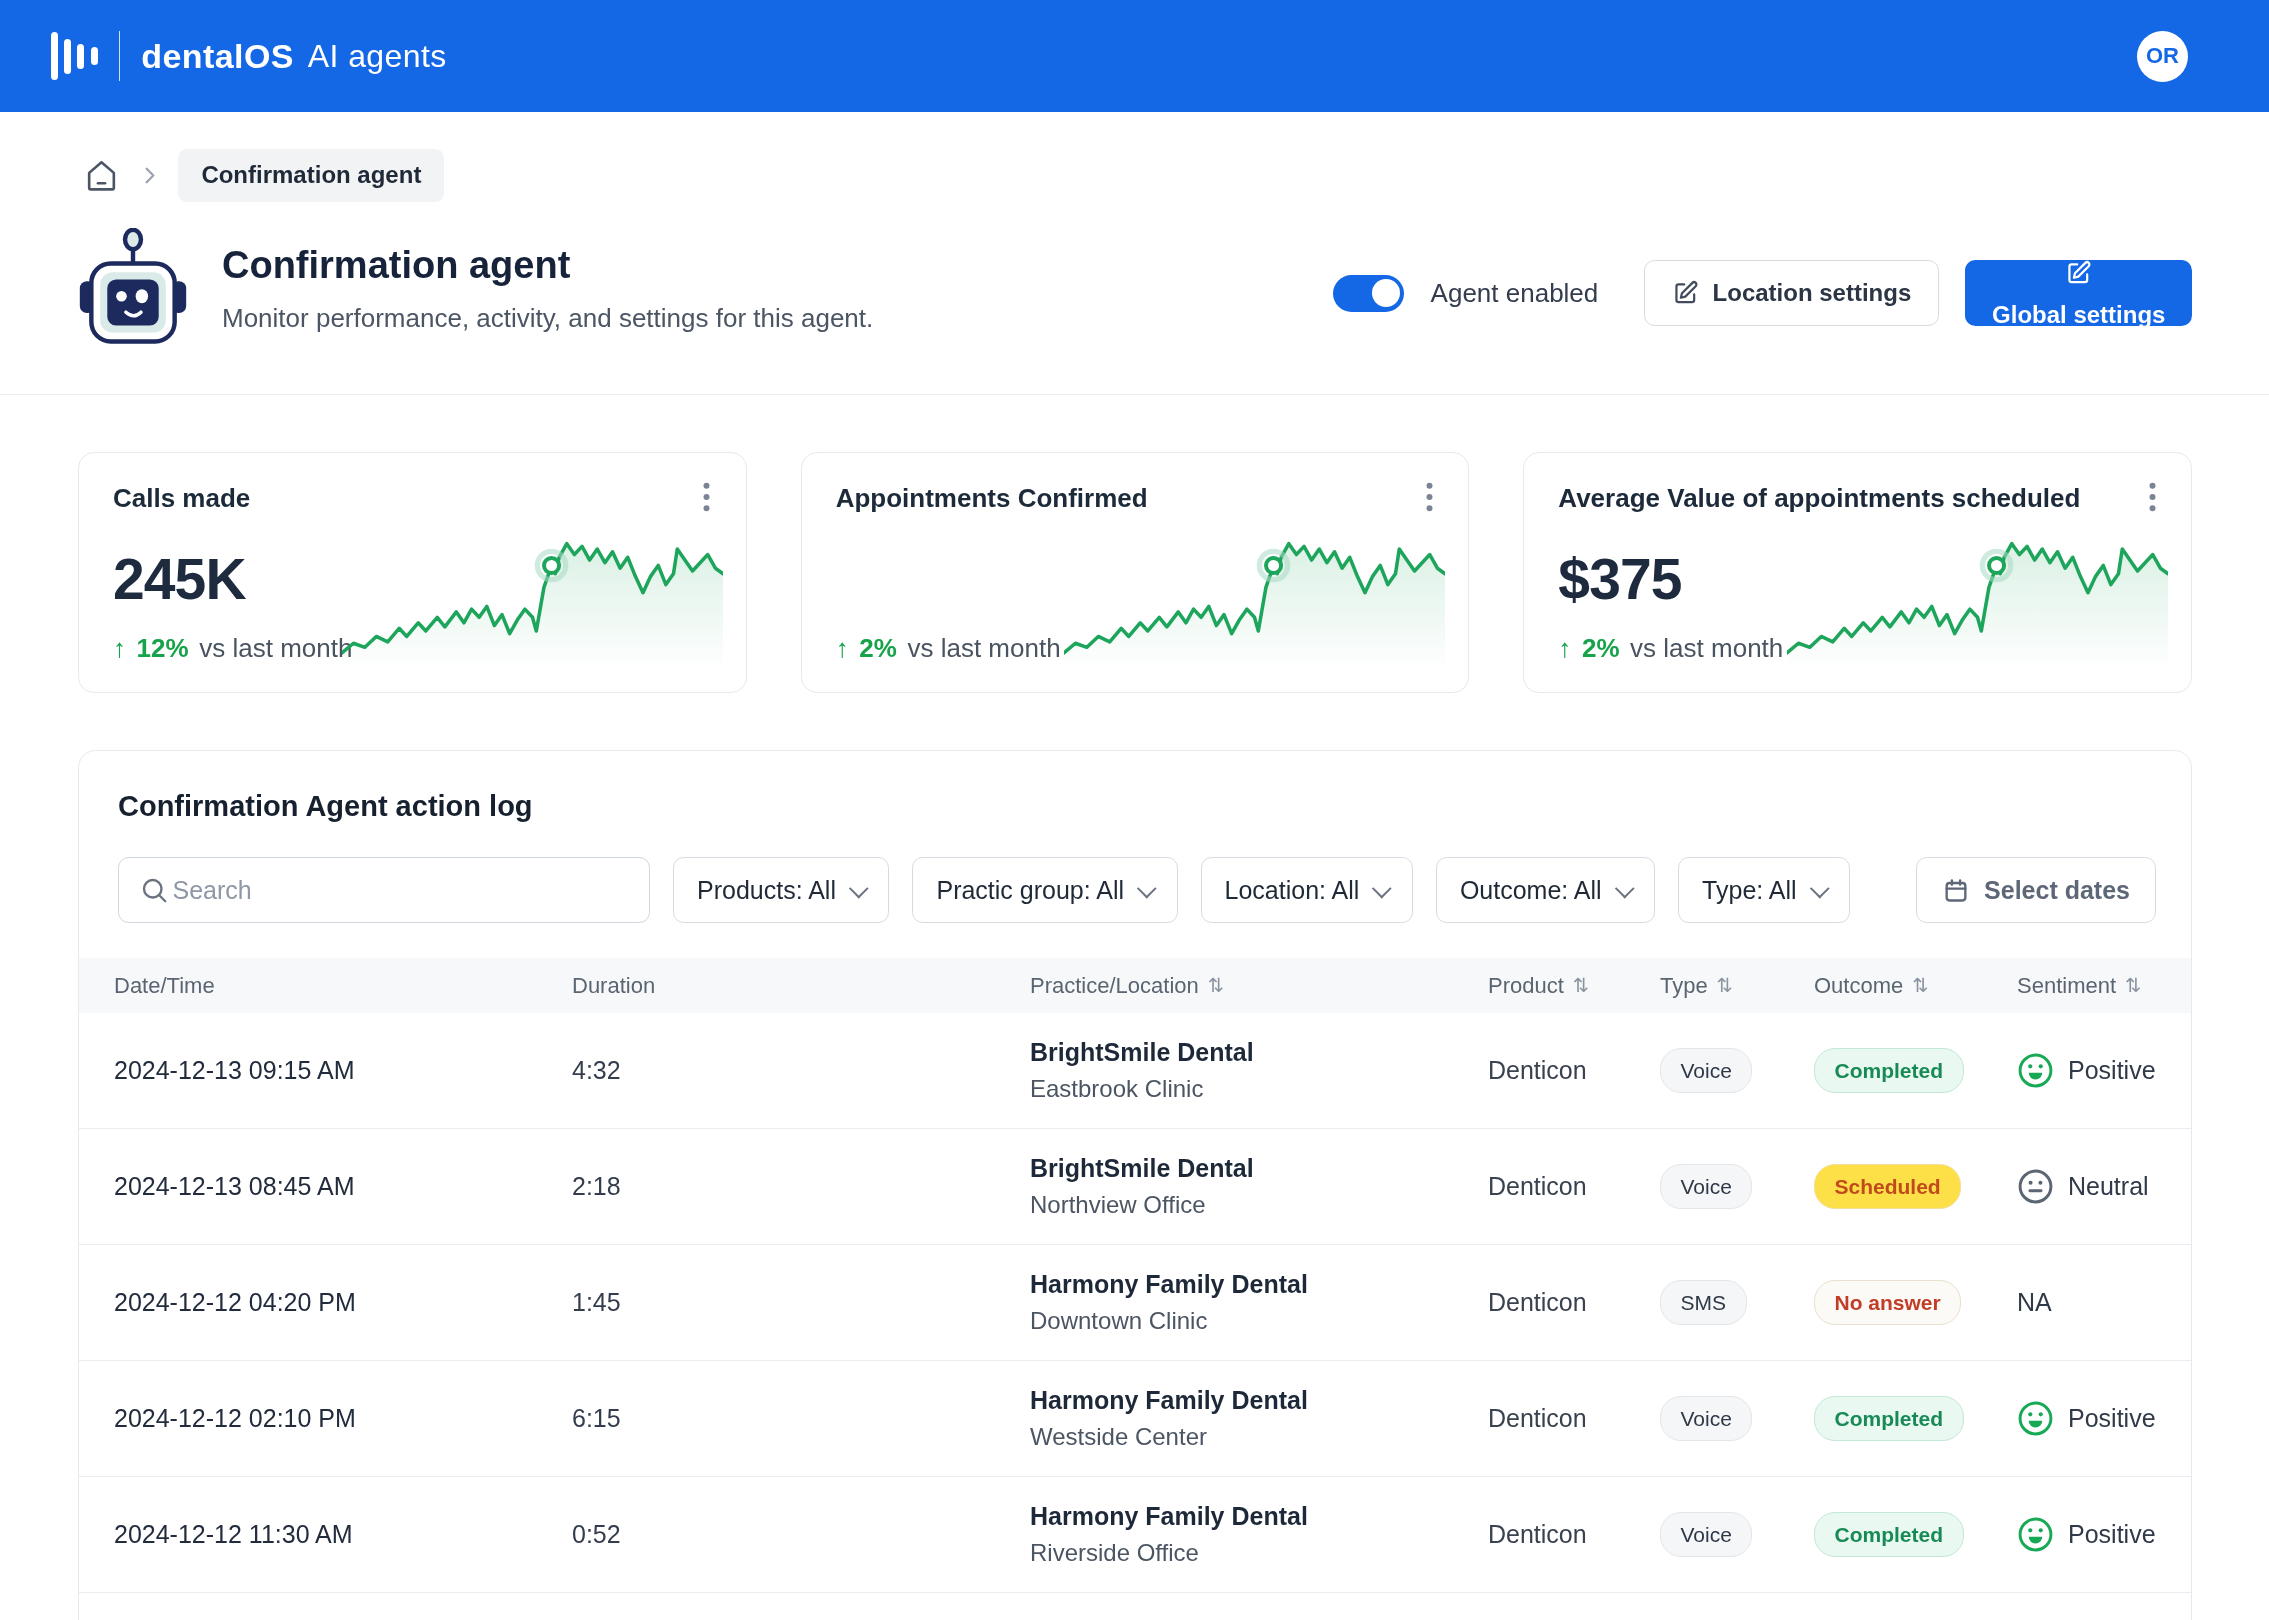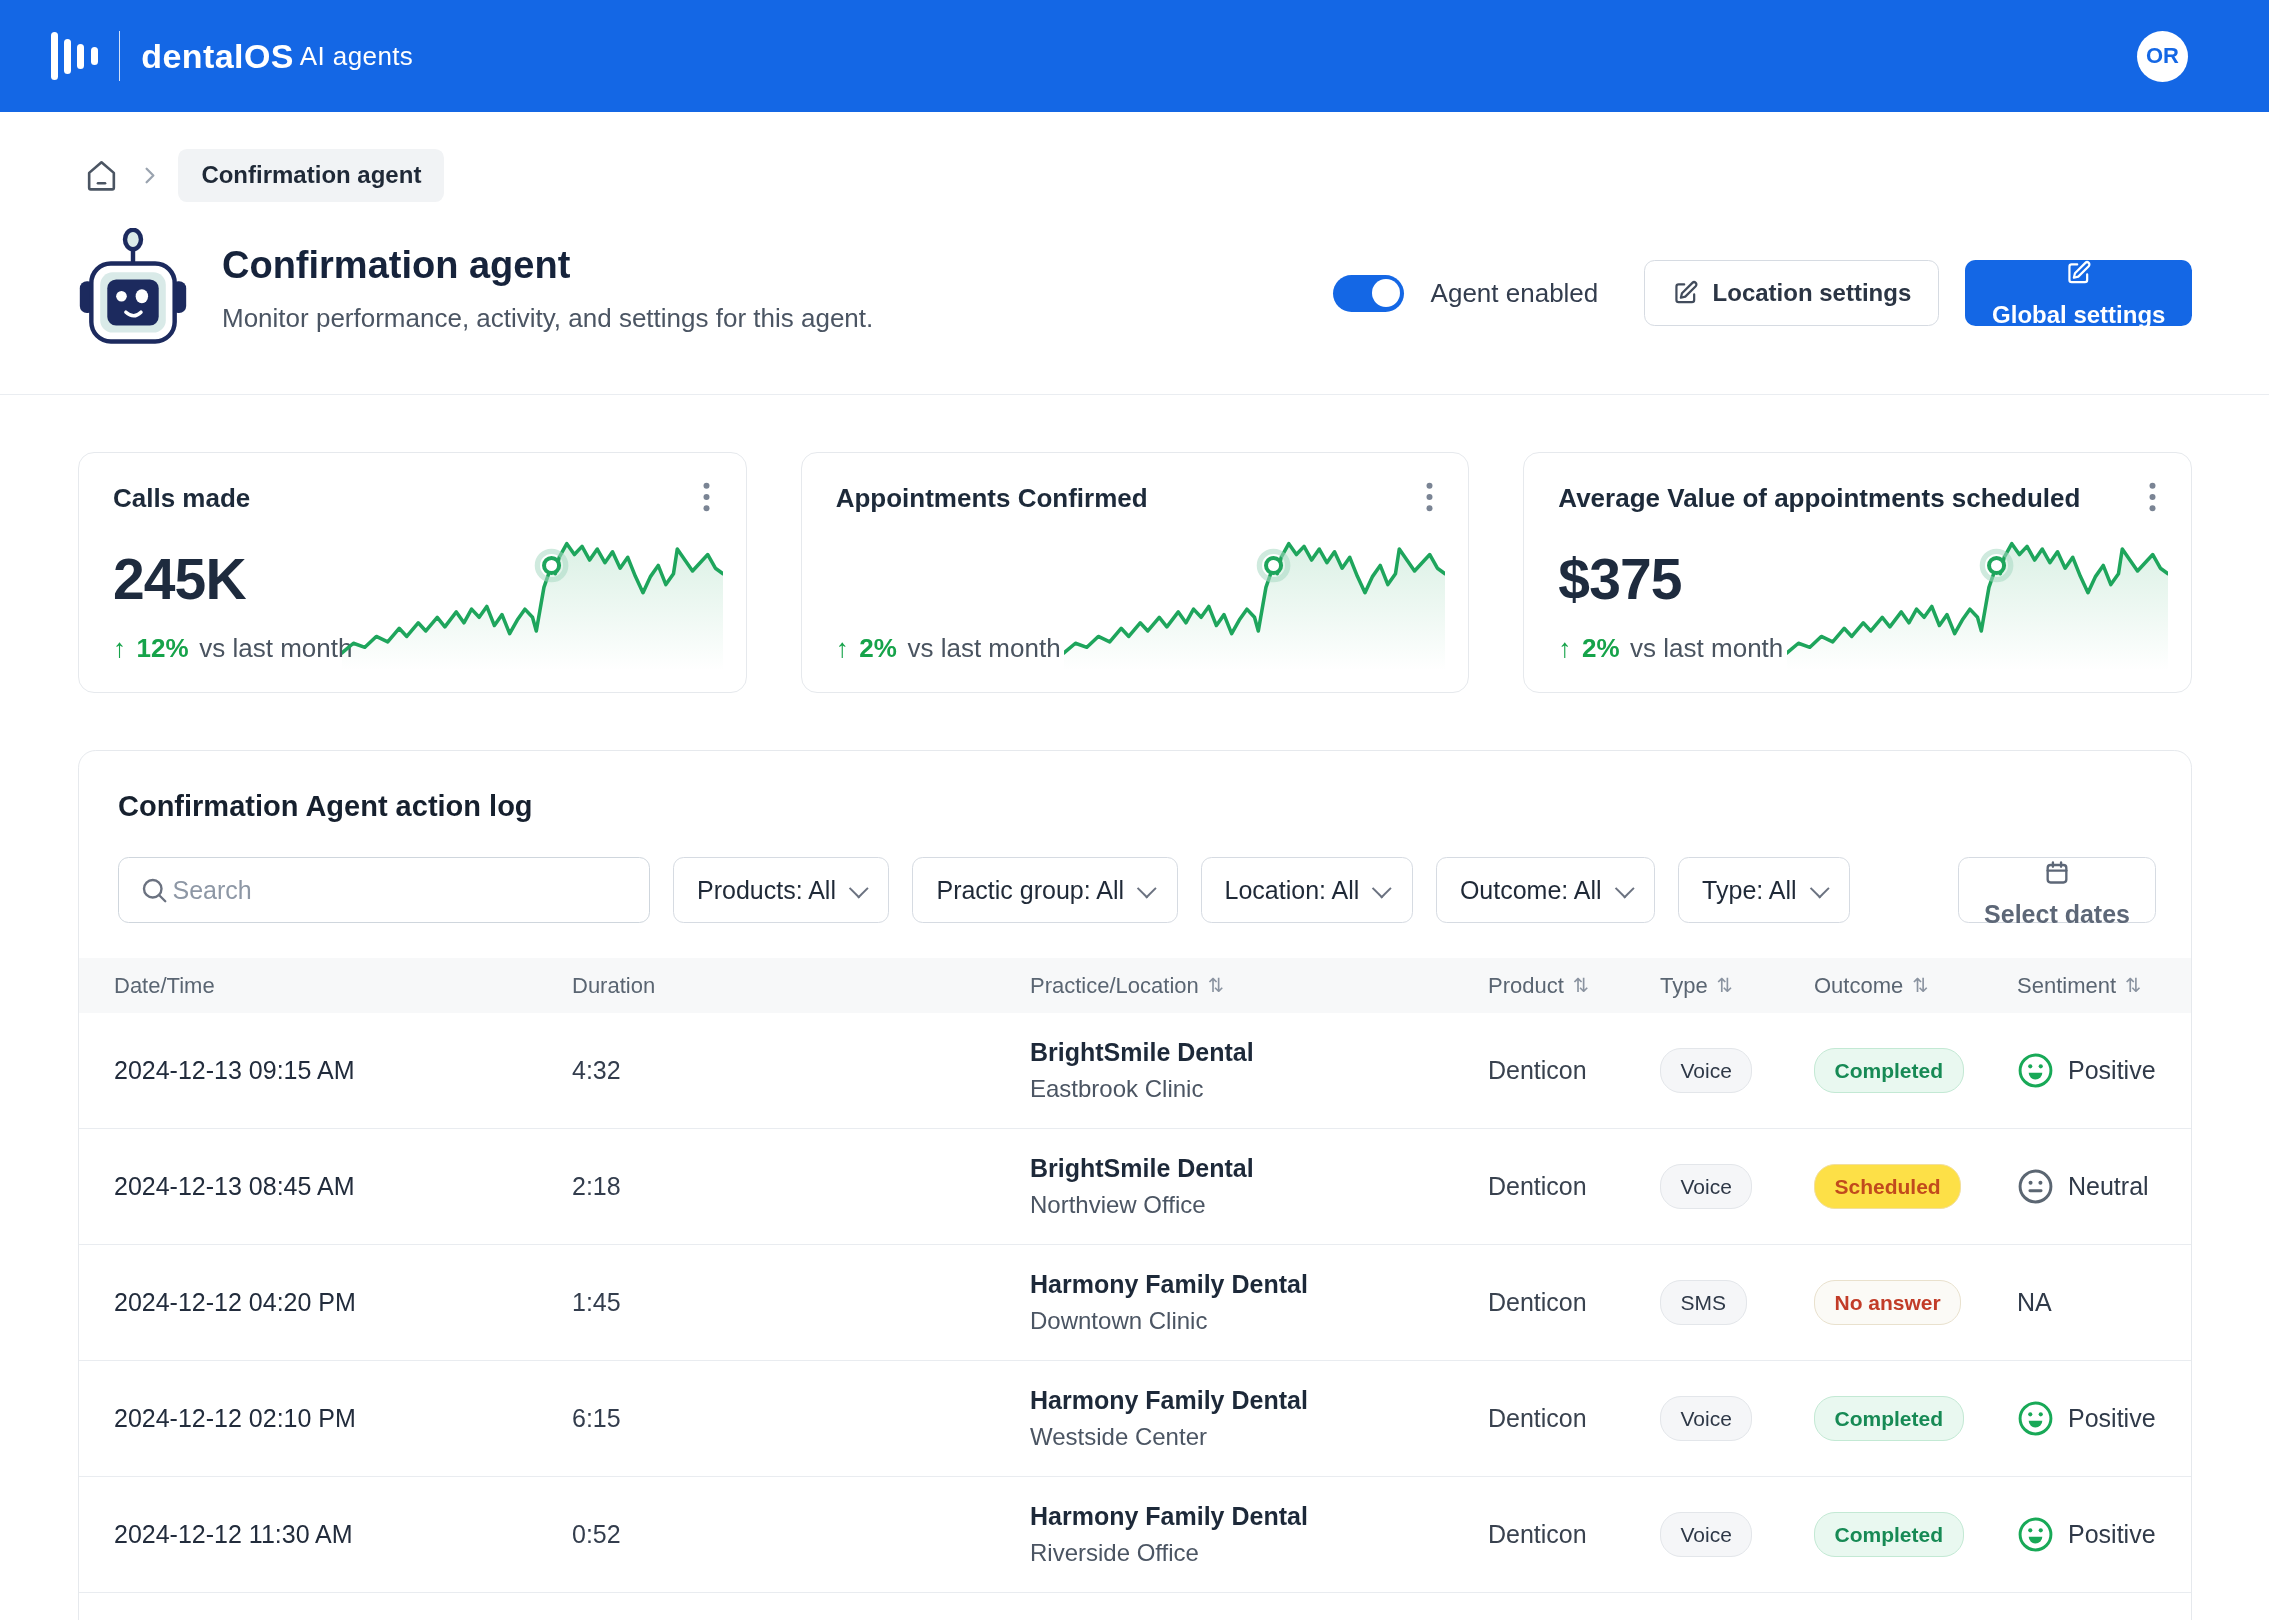--- a/index.html
+++ b/index.html
@@ -16,7 +16,7 @@
   .b1{height:48px}.b2{height:35px}.b3{height:25px}.b4{height:17.7px}
   .brand-divider{width:1.8px;height:50px;background:rgba(255,255,255,.8);margin:0 21px;}
   .brand-bold{font-size:34px;font-weight:700;color:#fff;letter-spacing:0.4px;}
-  .brand-light{font-size:26px;font-weight:300;color:#fff;margin-left:6px;letter-spacing:0.4px;}
+  .brand-light{font-size:32px;font-weight:300;color:#fff;margin-left:14px;letter-spacing:0.4px;}
   .avatar{width:51px;height:51px;border-radius:50%;background:#fff;color:#1467e5;font-weight:700;font-size:22px;display:flex;align-items:center;justify-content:center;cursor:pointer;}
   
   .page-head{border-bottom:0.9px solid #eaedf1;padding-bottom:46px;}

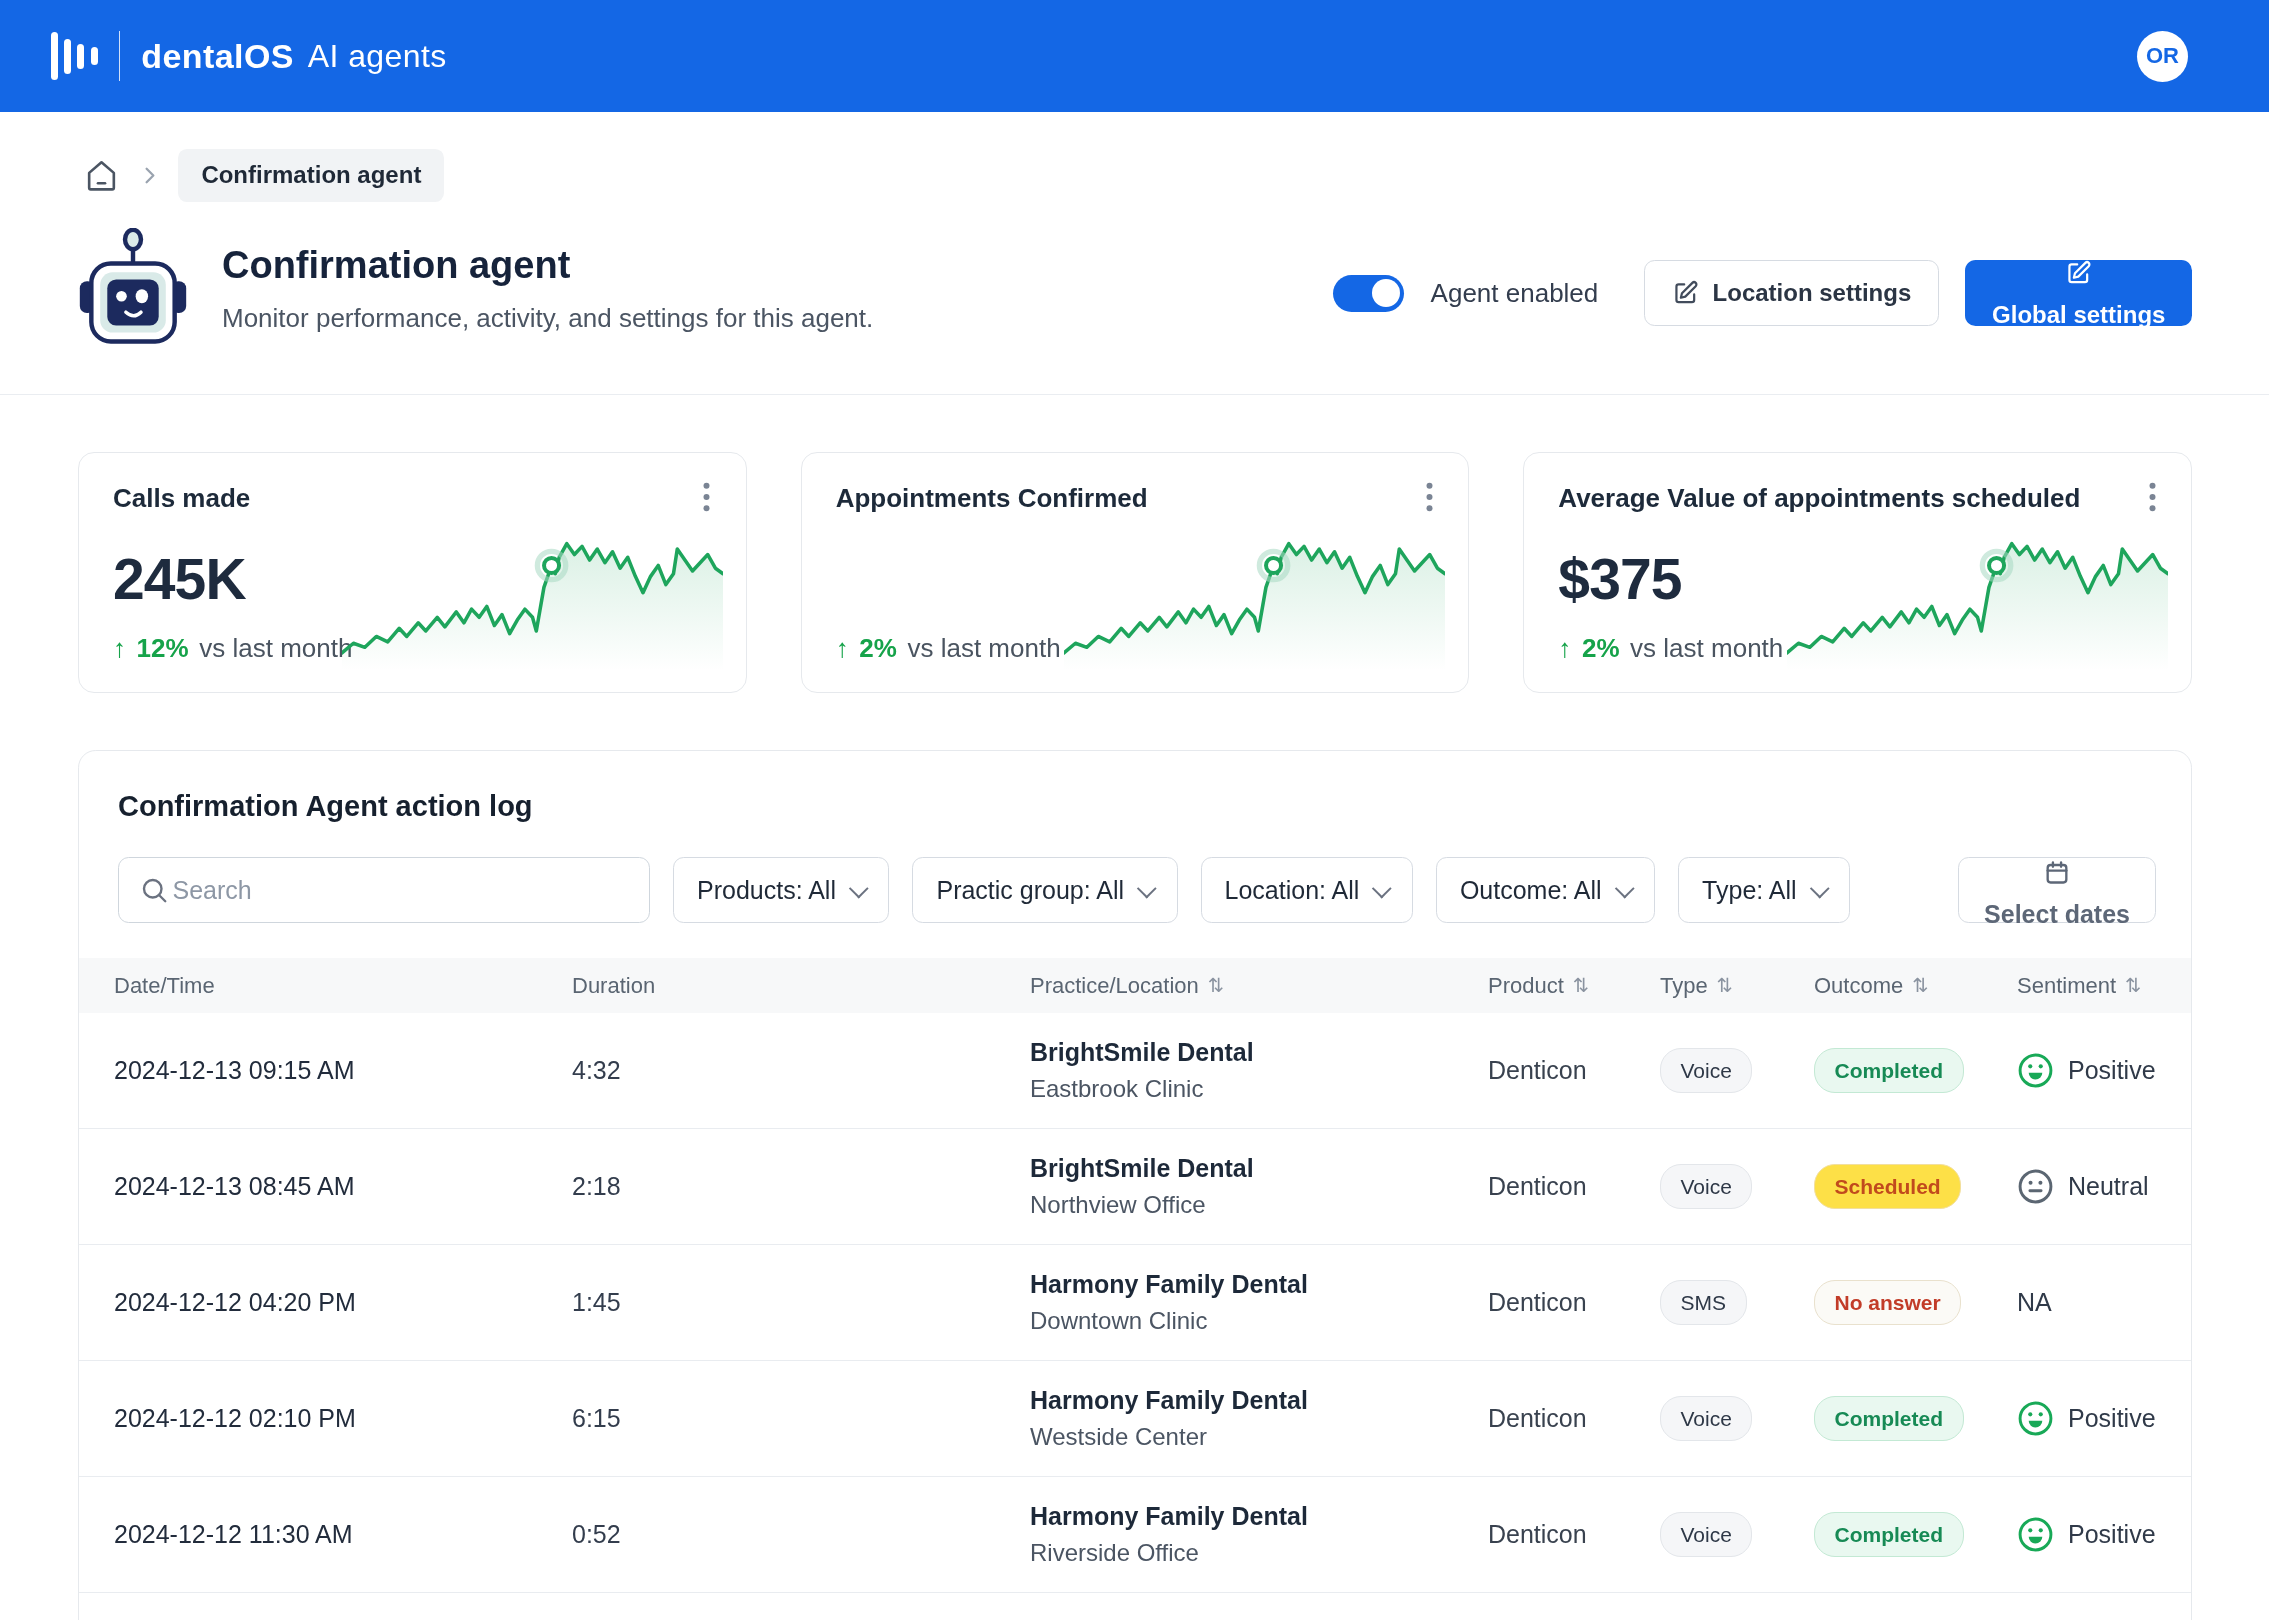--- a/index.html
+++ b/index.html
@@ -52,7 +52,7 @@
   .search input::placeholder{color:#8d97a5;}
   .filter-btn{display:inline-flex;align-items:center;gap:16px;height:66px;padding:0 23px;background:#fff;border:1.8px solid #d6dbe2;border-radius:10.6px;font-size:25px;color:#1f2937;font-weight:500;cursor:pointer;font-family:inherit;white-space:nowrap;}
   .chev{width:11.5px;height:11.5px;border-right:2.7px solid #6b7280;border-bottom:2.7px solid #6b7280;transform:rotate(45deg) translate(-1.8px,-1.8px);display:inline-block;}
-  .btn-dates{margin-left:auto;display:inline-flex;align-items:center;gap:14px;height:66px;padding:0 25px;background:#fff;border:1.8px solid #d6dbe2;border-radius:10.6px;font-size:25px;color:#5d6777;font-weight:700;cursor:pointer;font-family:inherit;white-space:nowrap;flex-direction:column;}
+  .btn-dates{margin-left:auto;display:inline-flex;align-items:center;gap:14px;height:66px;padding:0 25px;background:#fff;border:1.8px solid #d6dbe2;border-radius:10.6px;font-size:25px;color:#5d6777;font-weight:700;cursor:pointer;font-family:inherit;white-space:nowrap;}
   
   .tgrid{display:grid;grid-template-columns:458px 458px 458px 172px 154px 203px 1fr;align-items:center;padding:0 0 0 35px;box-sizing:border-box;}
   .thead{height:55px;background:#f7f8f9;margin-top:35px;font-size:22px;color:#5a6572;}

